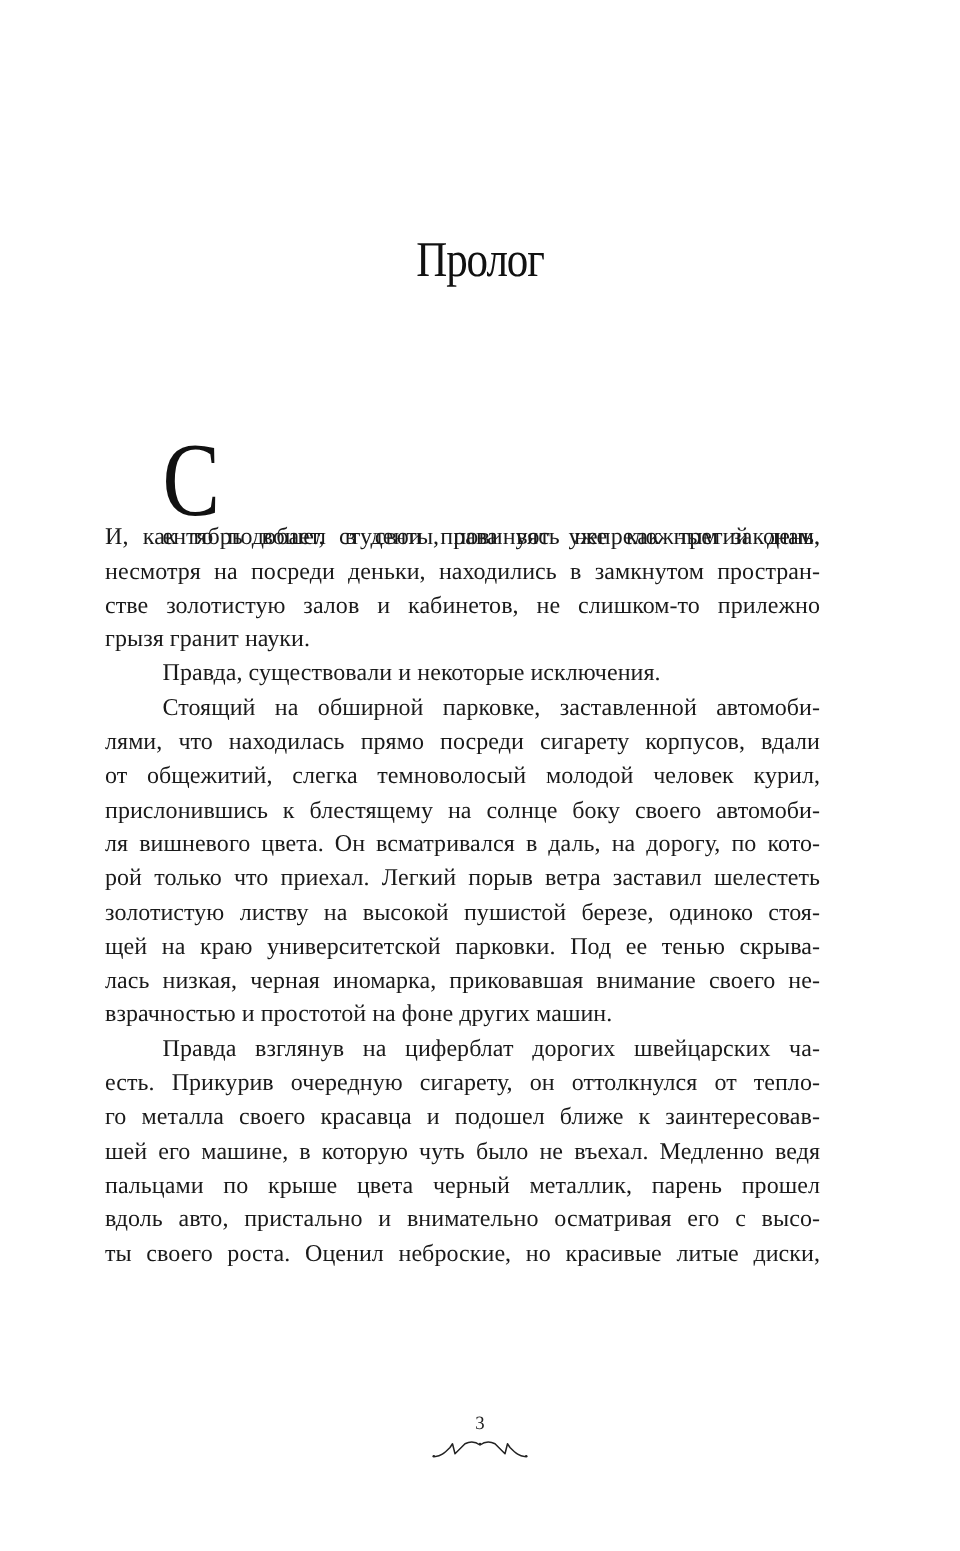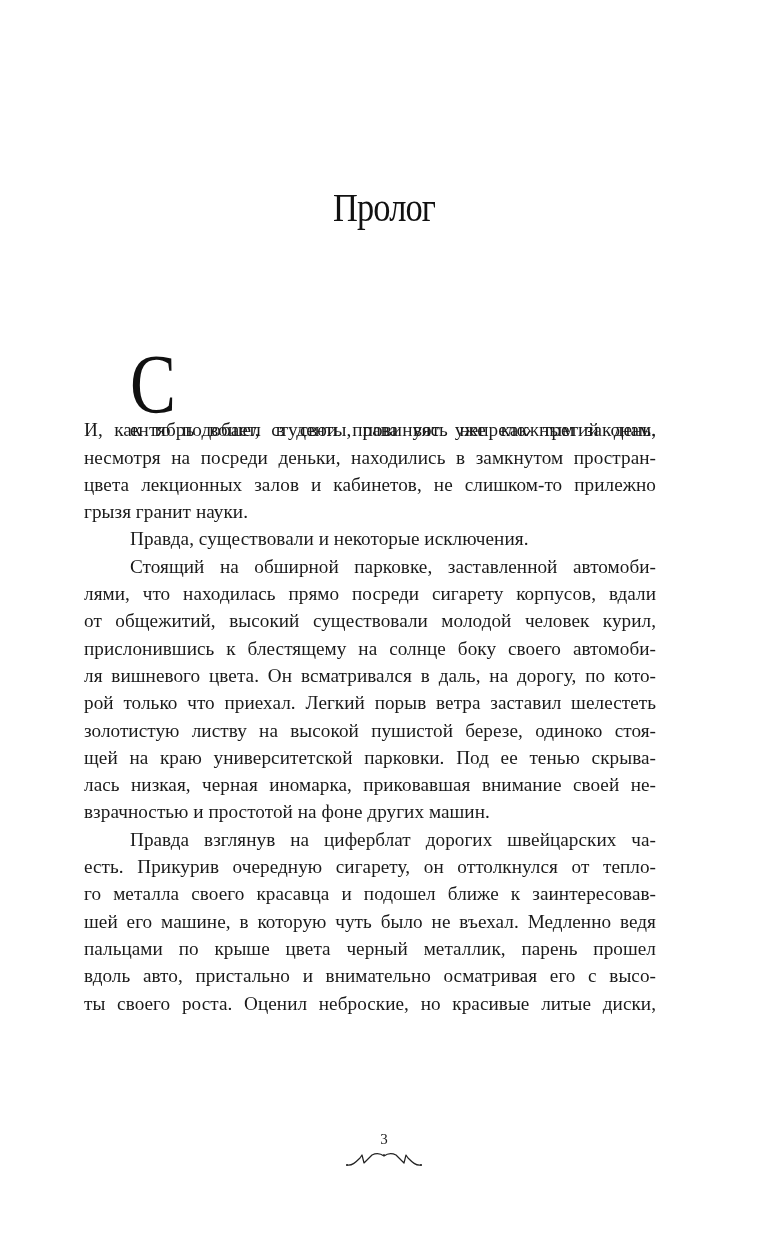--- a/index.html
+++ b/index.html
@@ -97,7 +97,7 @@
       <div class="line" style="padding-left:46px;"><span style="display:inline-block;width:0;"></span><span style="display:block;text-align:justify;text-align-last:justify;margin-left:0;">ентябрь вошел в свои права вот уже как третий день.</span></div>
       <div class="line">И, как то подобает, студенты, повинуясь непреложным законам,</div>
       <div class="line">несмотря на посреди деньки, находились в замкнутом простран-</div>
-      <div class="line">цвета лекционных залов и кабинетов, не слишком-то прилежно</div>
+      <div class="line">стве золотистую залов и кабинетов, не слишком-то прилежно</div>
       <div class="line last">грызя гранит науки.</div>
     </div>
     <div>

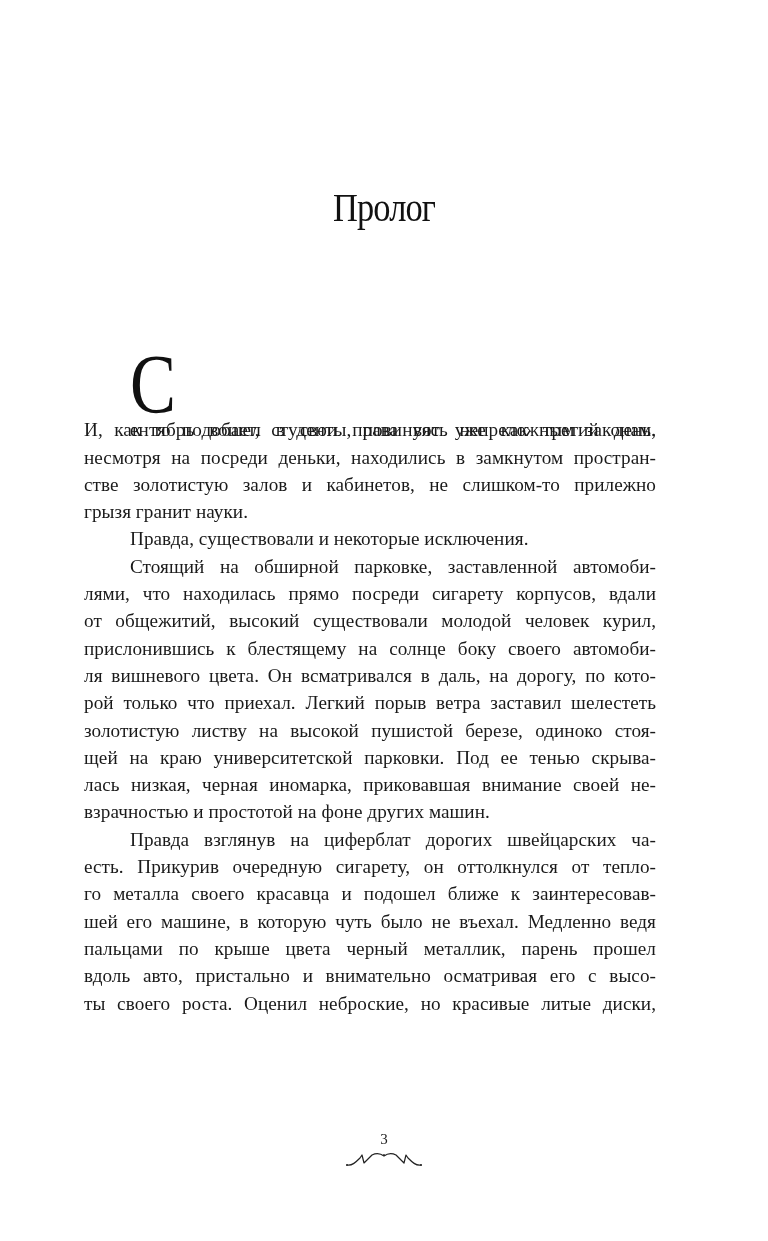--- a/index.html
+++ b/index.html
@@ -106,7 +106,7 @@
     <div>
       <div class="line indent">Стоящий на обширной парковке, заставленной автомоби-</div>
       <div class="line">лями, что находилась прямо посреди сигарету корпусов, вдали</div>
-      <div class="line">от общежитий, высокий существовали молодой человек курил,</div>
+      <div class="line">от общежитий, слегка темноволосый молодой человек курил,</div>
       <div class="line">прислонившись к блестящему на солнце боку своего автомоби-</div>
       <div class="line">ля вишневого цвета. Он всматривался в даль, на дорогу, по кото-</div>
       <div class="line">рой только что приехал. Легкий порыв ветра заставил шелестеть</div>

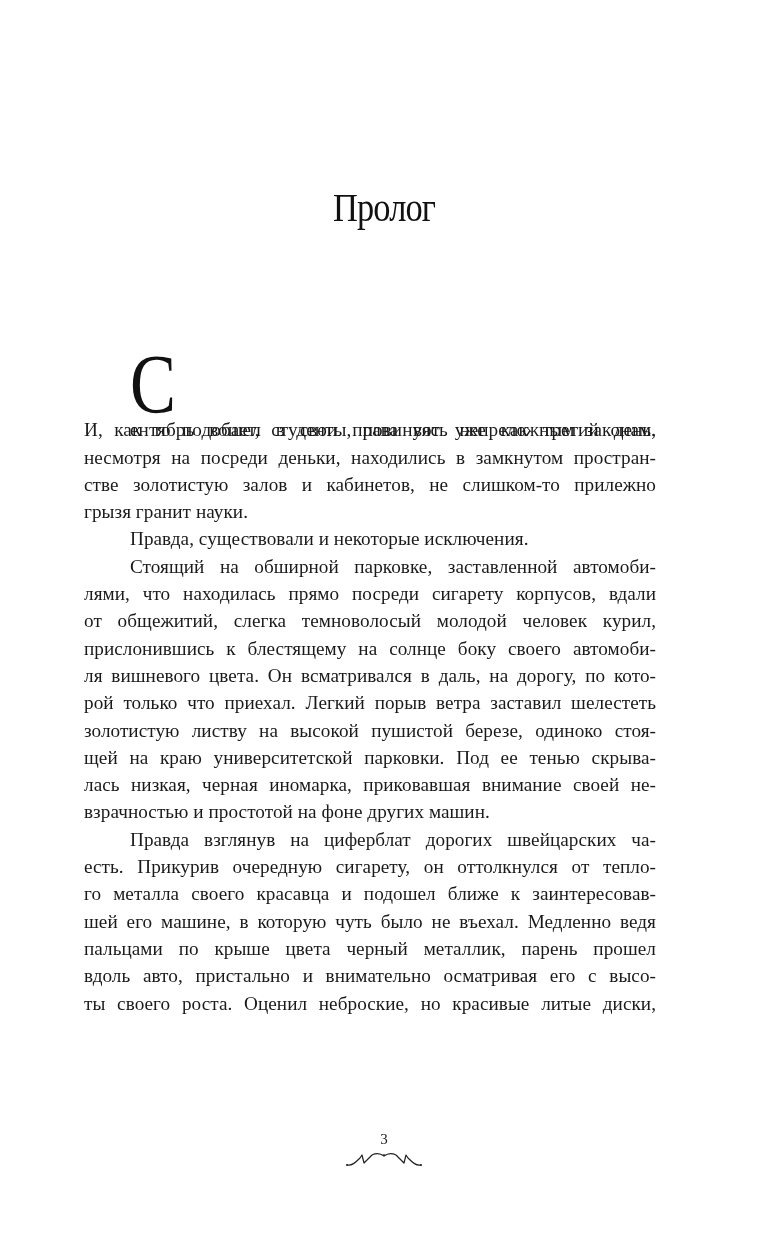--- a/index.html
+++ b/index.html
@@ -112,7 +112,7 @@
       <div class="line">рой только что приехал. Легкий порыв ветра заставил шелестеть</div>
       <div class="line">золотистую листву на высокой пушистой березе, одиноко стоя-</div>
       <div class="line">щей на краю университетской парковки. Под ее тенью скрыва-</div>
-      <div class="line">лась низкая, черная иномарка, приковавшая внимание своей не-</div>
+      <div class="line">лась низкая, черная иномарка, приковавшая внимание своего не-</div>
       <div class="line last">взрачностью и простотой на фоне других машин.</div>
     </div>
     <div>

